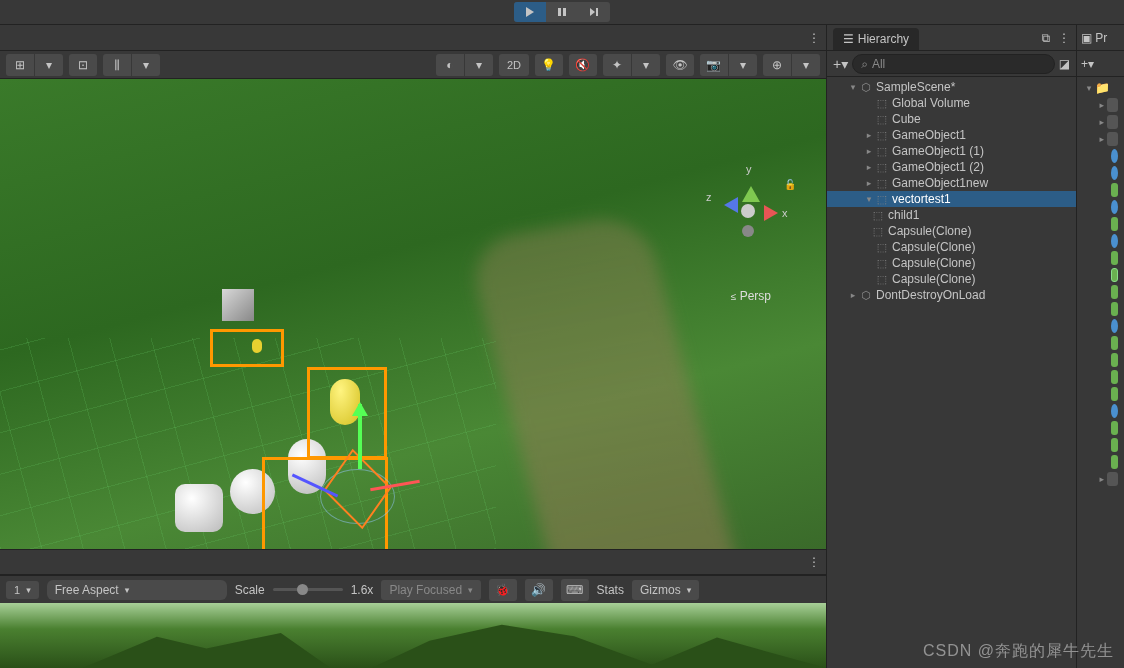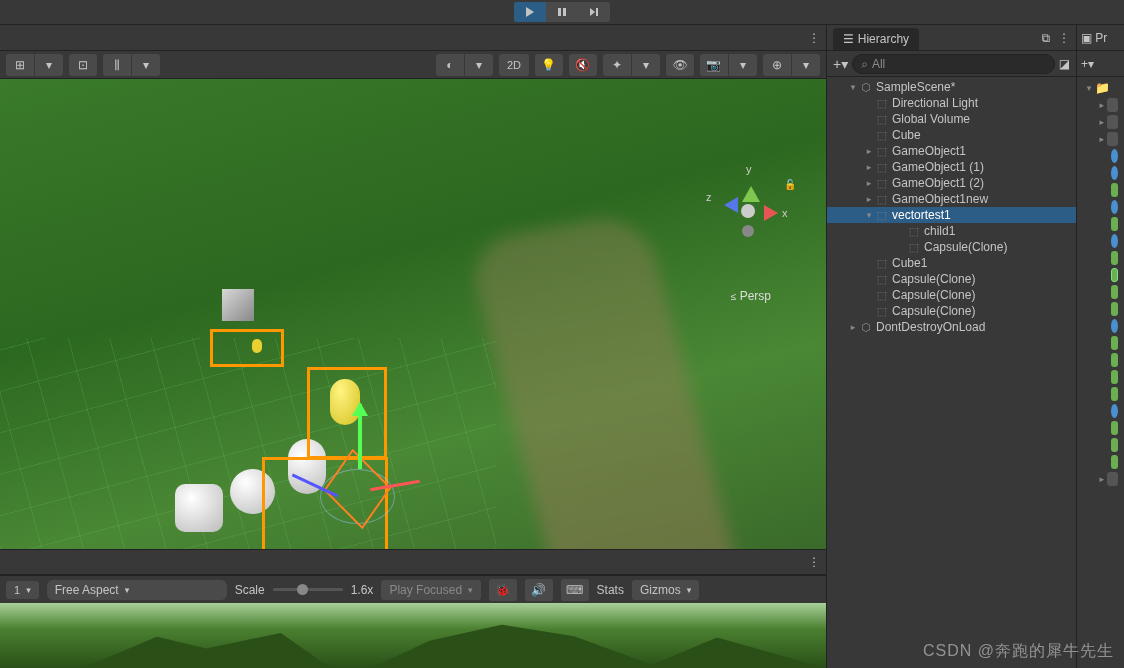--- a/index.html
+++ b/index.html
@@ -249,11 +249,6 @@
         <div class="tree-item indent-2">
           <span class="tree-arrow"></span>
           <span class="tree-icon cube-icon"></span>
-          <span>Directional Light</span>
-        </div>
-        <div class="tree-item indent-2">
-          <span class="tree-arrow"></span>
-          <span class="tree-icon cube-icon"></span>
           <span>Global Volume</span>
         </div>
         <div class="tree-item indent-2">

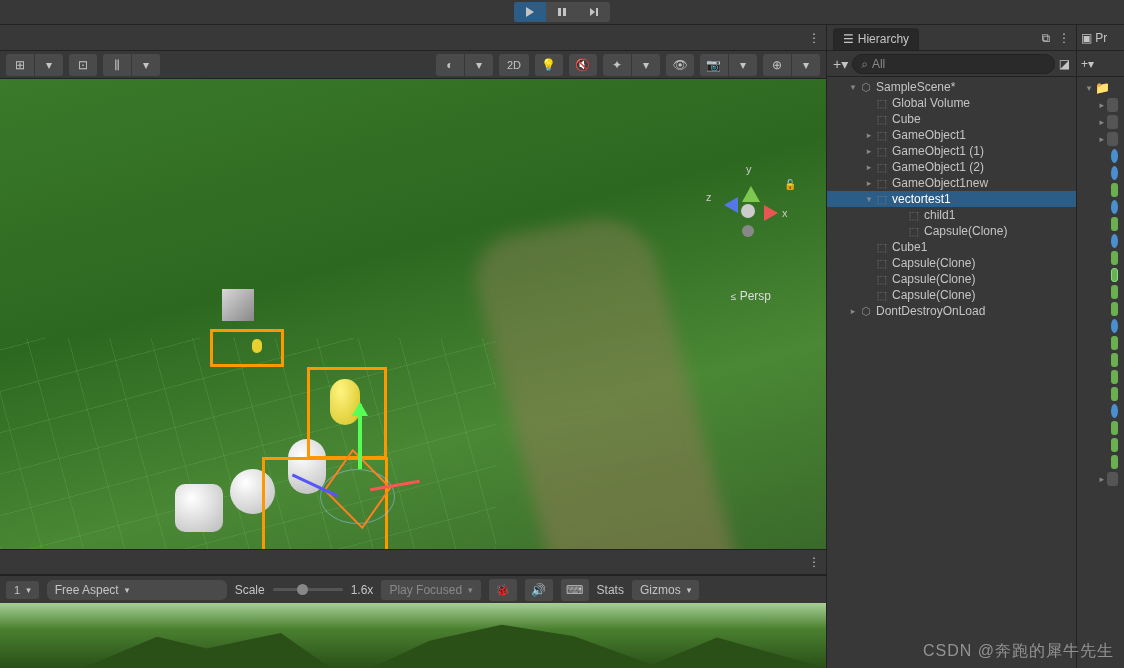--- a/index.html
+++ b/index.html
@@ -72,7 +72,7 @@
 .cube-icon::before { content: '⬚'; color: #888; font-size: 11px; }
 .indent-1 { padding-left: 20px; }
 .indent-2 { padding-left: 36px; }
-.indent-3 { padding-left: 68px; }
+.indent-3 { padding-left: 32px; }
 
 .watermark { position: absolute; bottom: 6px; right: 10px; color: rgba(220,220,220,0.55); font-size: 16px; letter-spacing: 1px; }
 

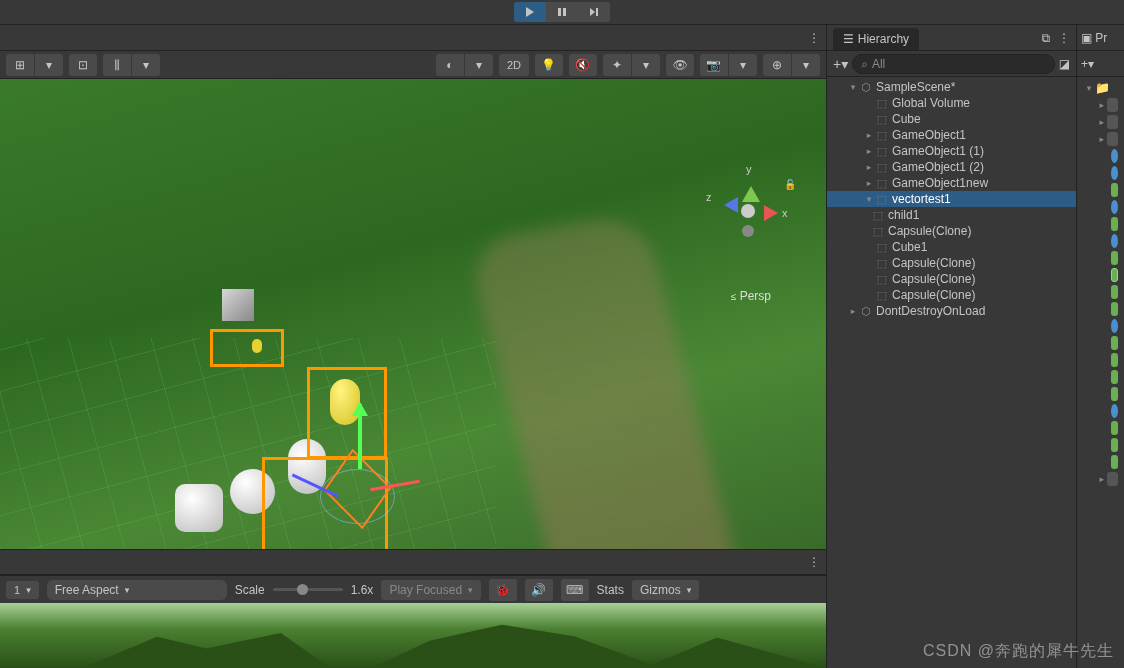--- a/index.html
+++ b/index.html
@@ -294,11 +294,6 @@
         <div class="tree-item indent-2">
           <span class="tree-arrow"></span>
           <span class="tree-icon cube-icon"></span>
-          <span>Cube1</span>
-        </div>
-        <div class="tree-item indent-2">
-          <span class="tree-arrow"></span>
-          <span class="tree-icon cube-icon"></span>
           <span>Capsule(Clone)</span>
         </div>
         <div class="tree-item indent-2">

